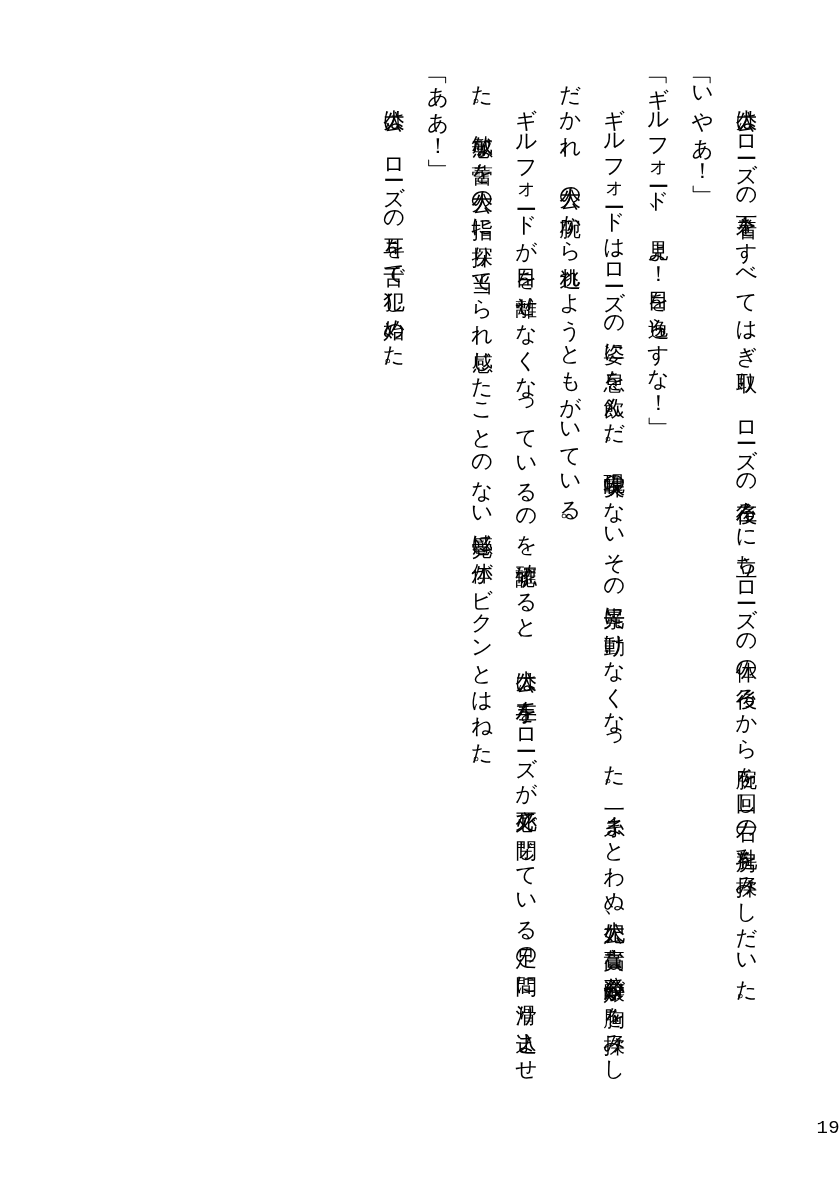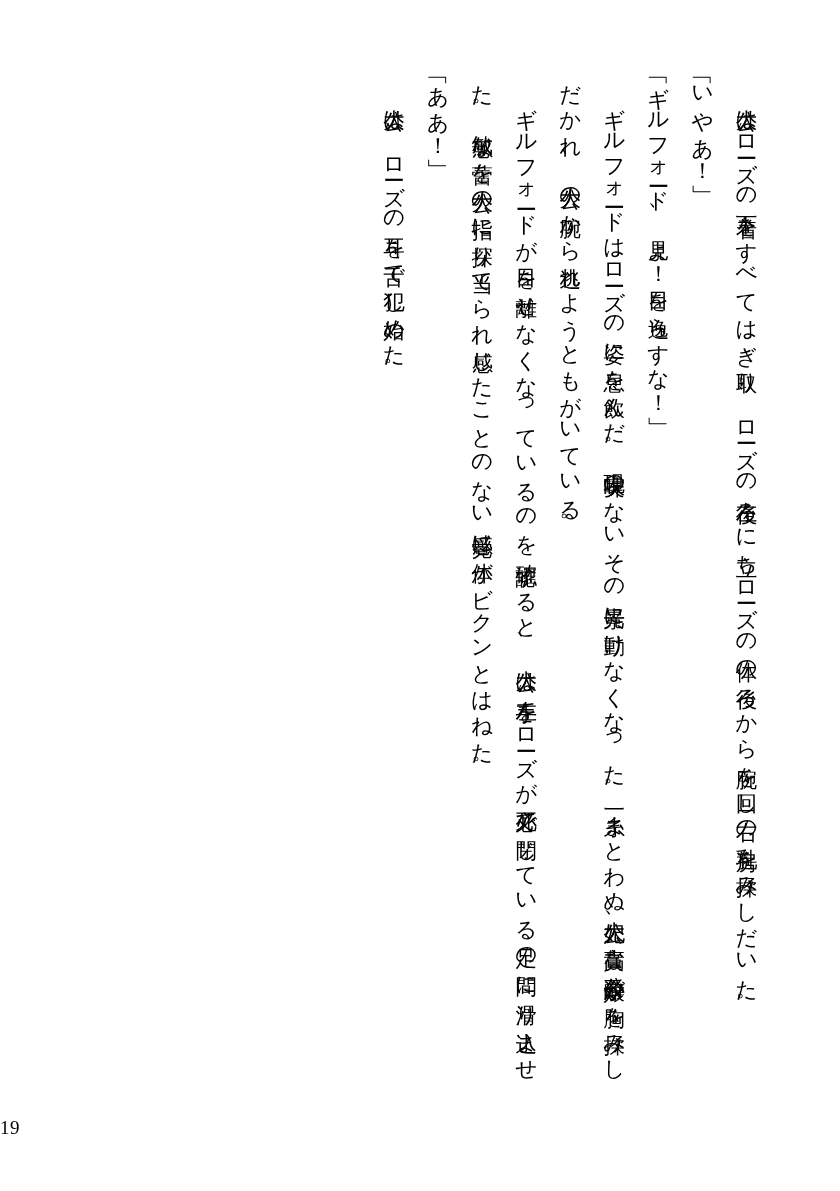--- a/index.html
+++ b/index.html
@@ -46,9 +46,9 @@
     bottom: 52px;
     left: 0;
     width: 100%;
-    text-align: left;
+    text-align: right;
     font-size: 19px;
-    font-family: Liberation Serif, serif;
+    font-family: Liberation Mono, monospace;
     letter-spacing: 0.02em;
   }
 </style>

